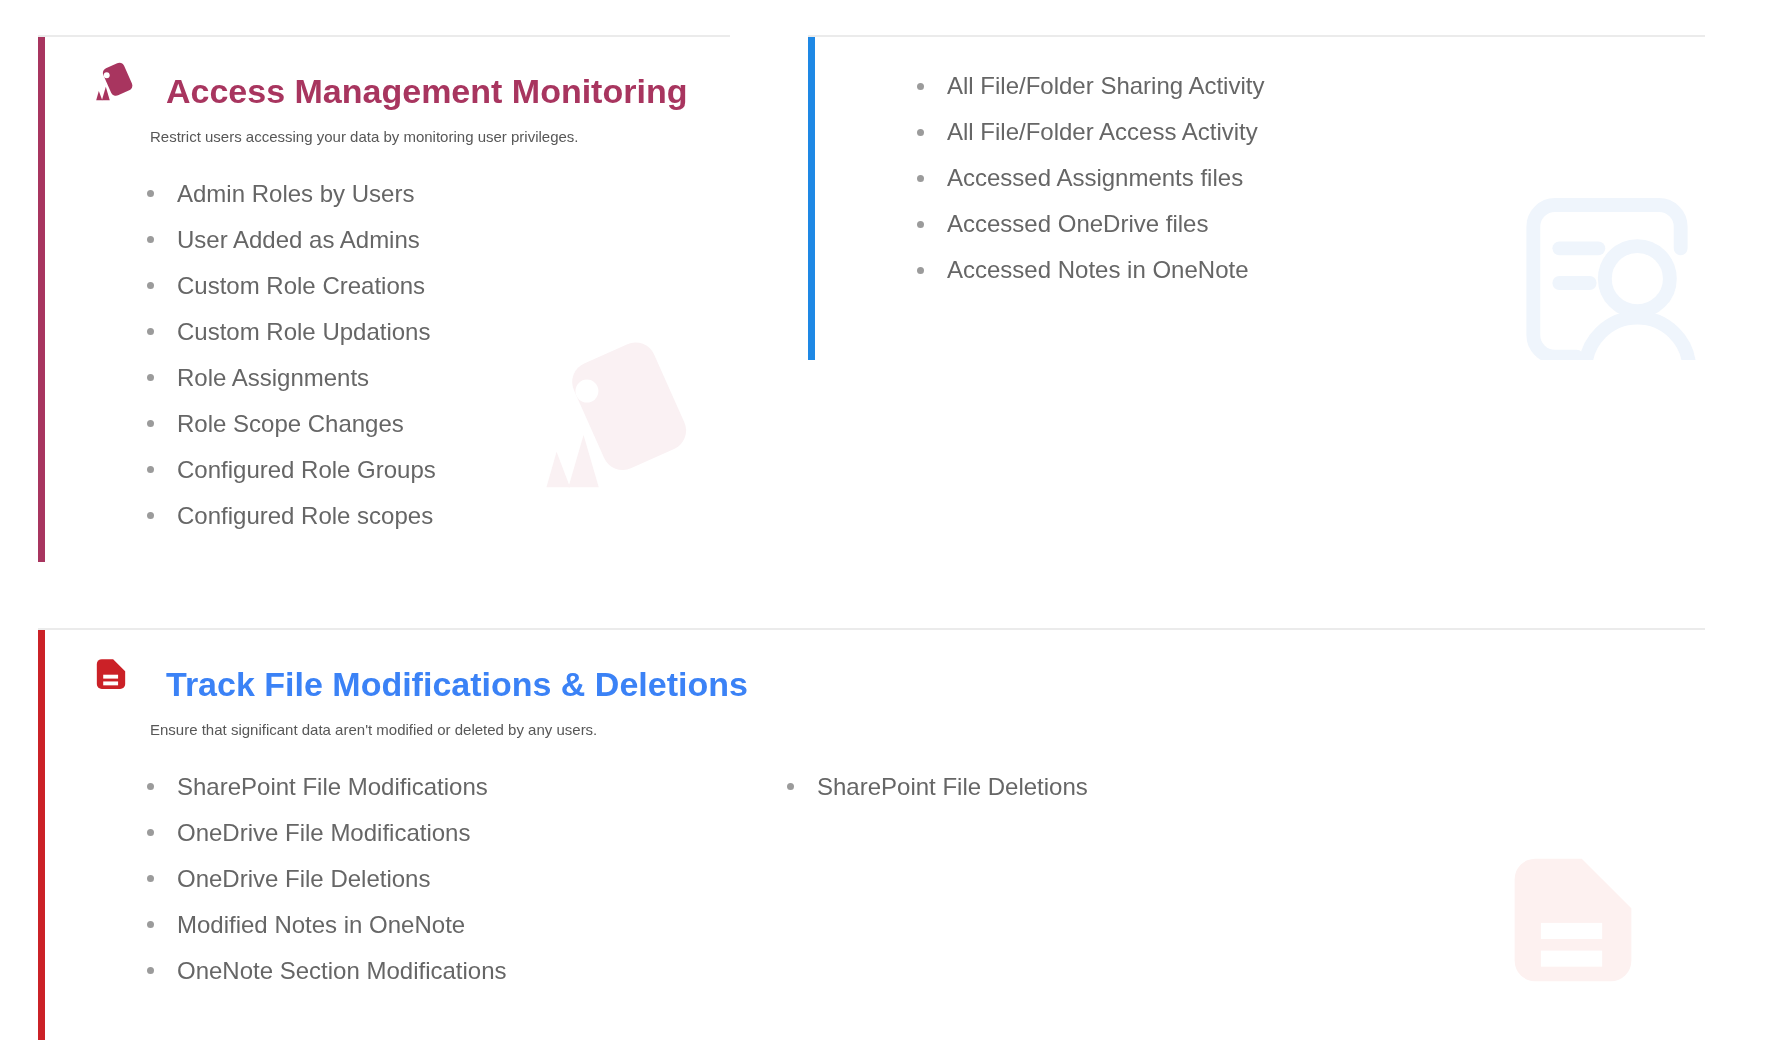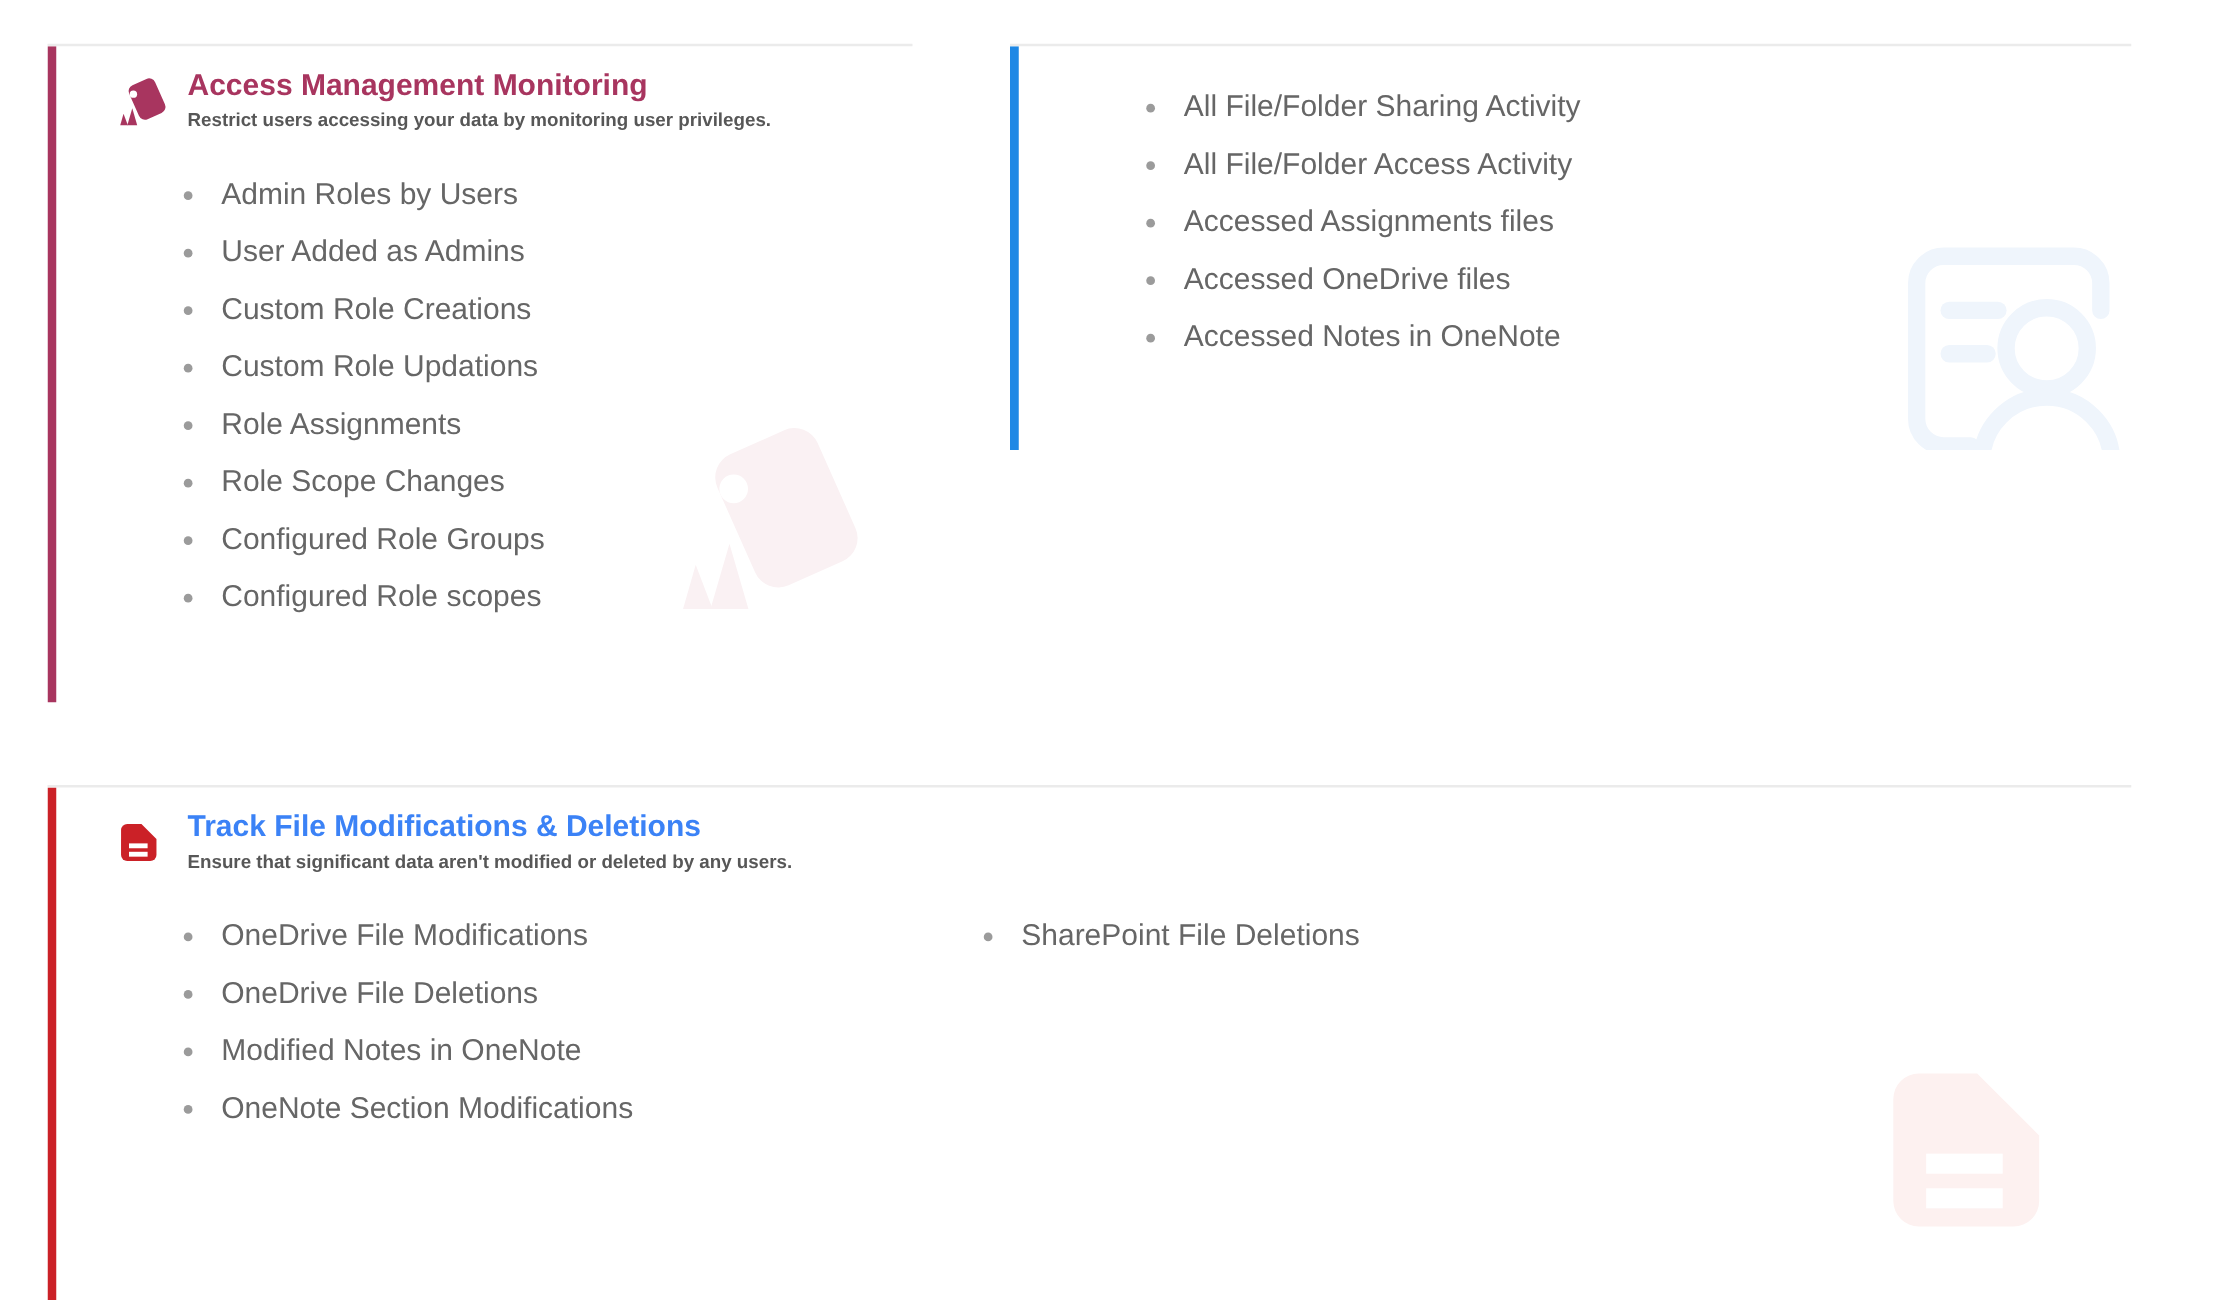--- a/index.html
+++ b/index.html
@@ -22,7 +22,7 @@
   .hdr-icon svg { width:100%; height:auto; display:block; }
   .hdr-icon-doc { width:34px; margin-right:22px; }
   .hdr-text { min-width:0; }
-  .title { margin:0; font-size:24px; font-weight:700; line-height:1.2; letter-spacing:0; cursor:pointer; }
+  .title { margin:16px; font-size:34px; font-weight:700; line-height:1.2; letter-spacing:0; cursor:pointer; }
   .subtitle { margin:4px 0 0; font-size:15px; font-weight:700; color:#575757; white-space:nowrap; }
 
   ul.items { list-style:none; margin:26px 0 0; padding:0 0 0 53px; position:relative; z-index:2; }

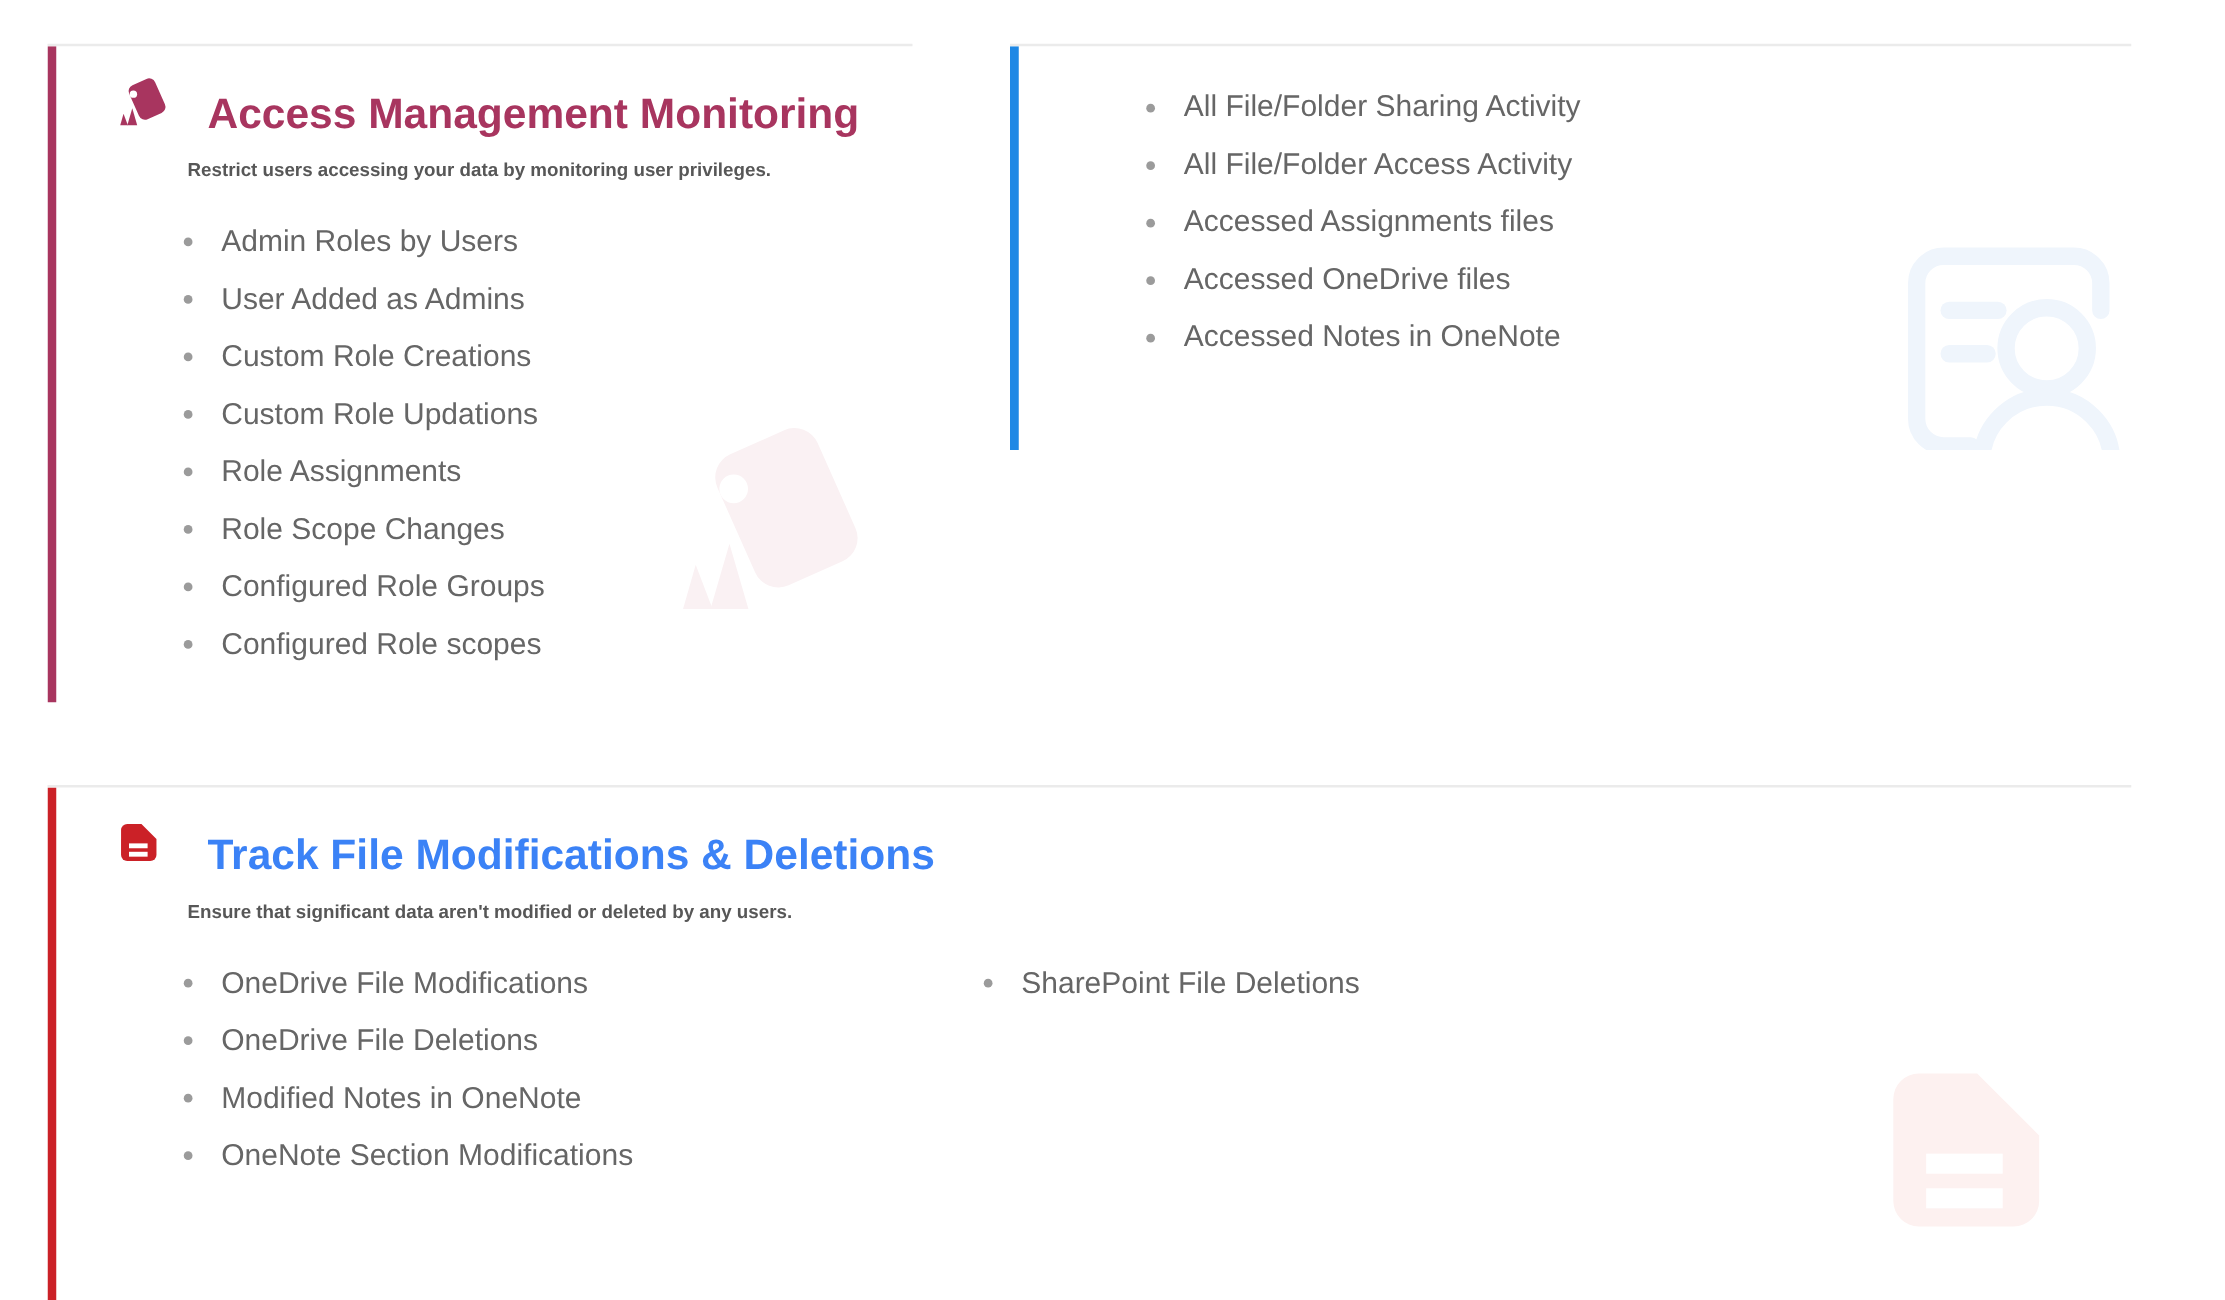--- a/index.html
+++ b/index.html
@@ -23,7 +23,7 @@
   .hdr-icon-doc { width:34px; margin-right:22px; }
   .hdr-text { min-width:0; }
   .title { margin:16px; font-size:34px; font-weight:700; line-height:1.2; letter-spacing:0; cursor:pointer; }
-  .subtitle { margin:4px 0 0; font-size:15px; font-weight:700; color:#575757; white-space:nowrap; }
+  .subtitle { margin:4px 0 0; font-size:15px; font-weight:400; color:#575757; white-space:nowrap; }
 
   ul.items { list-style:none; margin:26px 0 0; padding:0 0 0 53px; position:relative; z-index:2; }
   li.item { display:flex; align-items:center; height:46px; font-size:24px; color:#666666; cursor:pointer; }

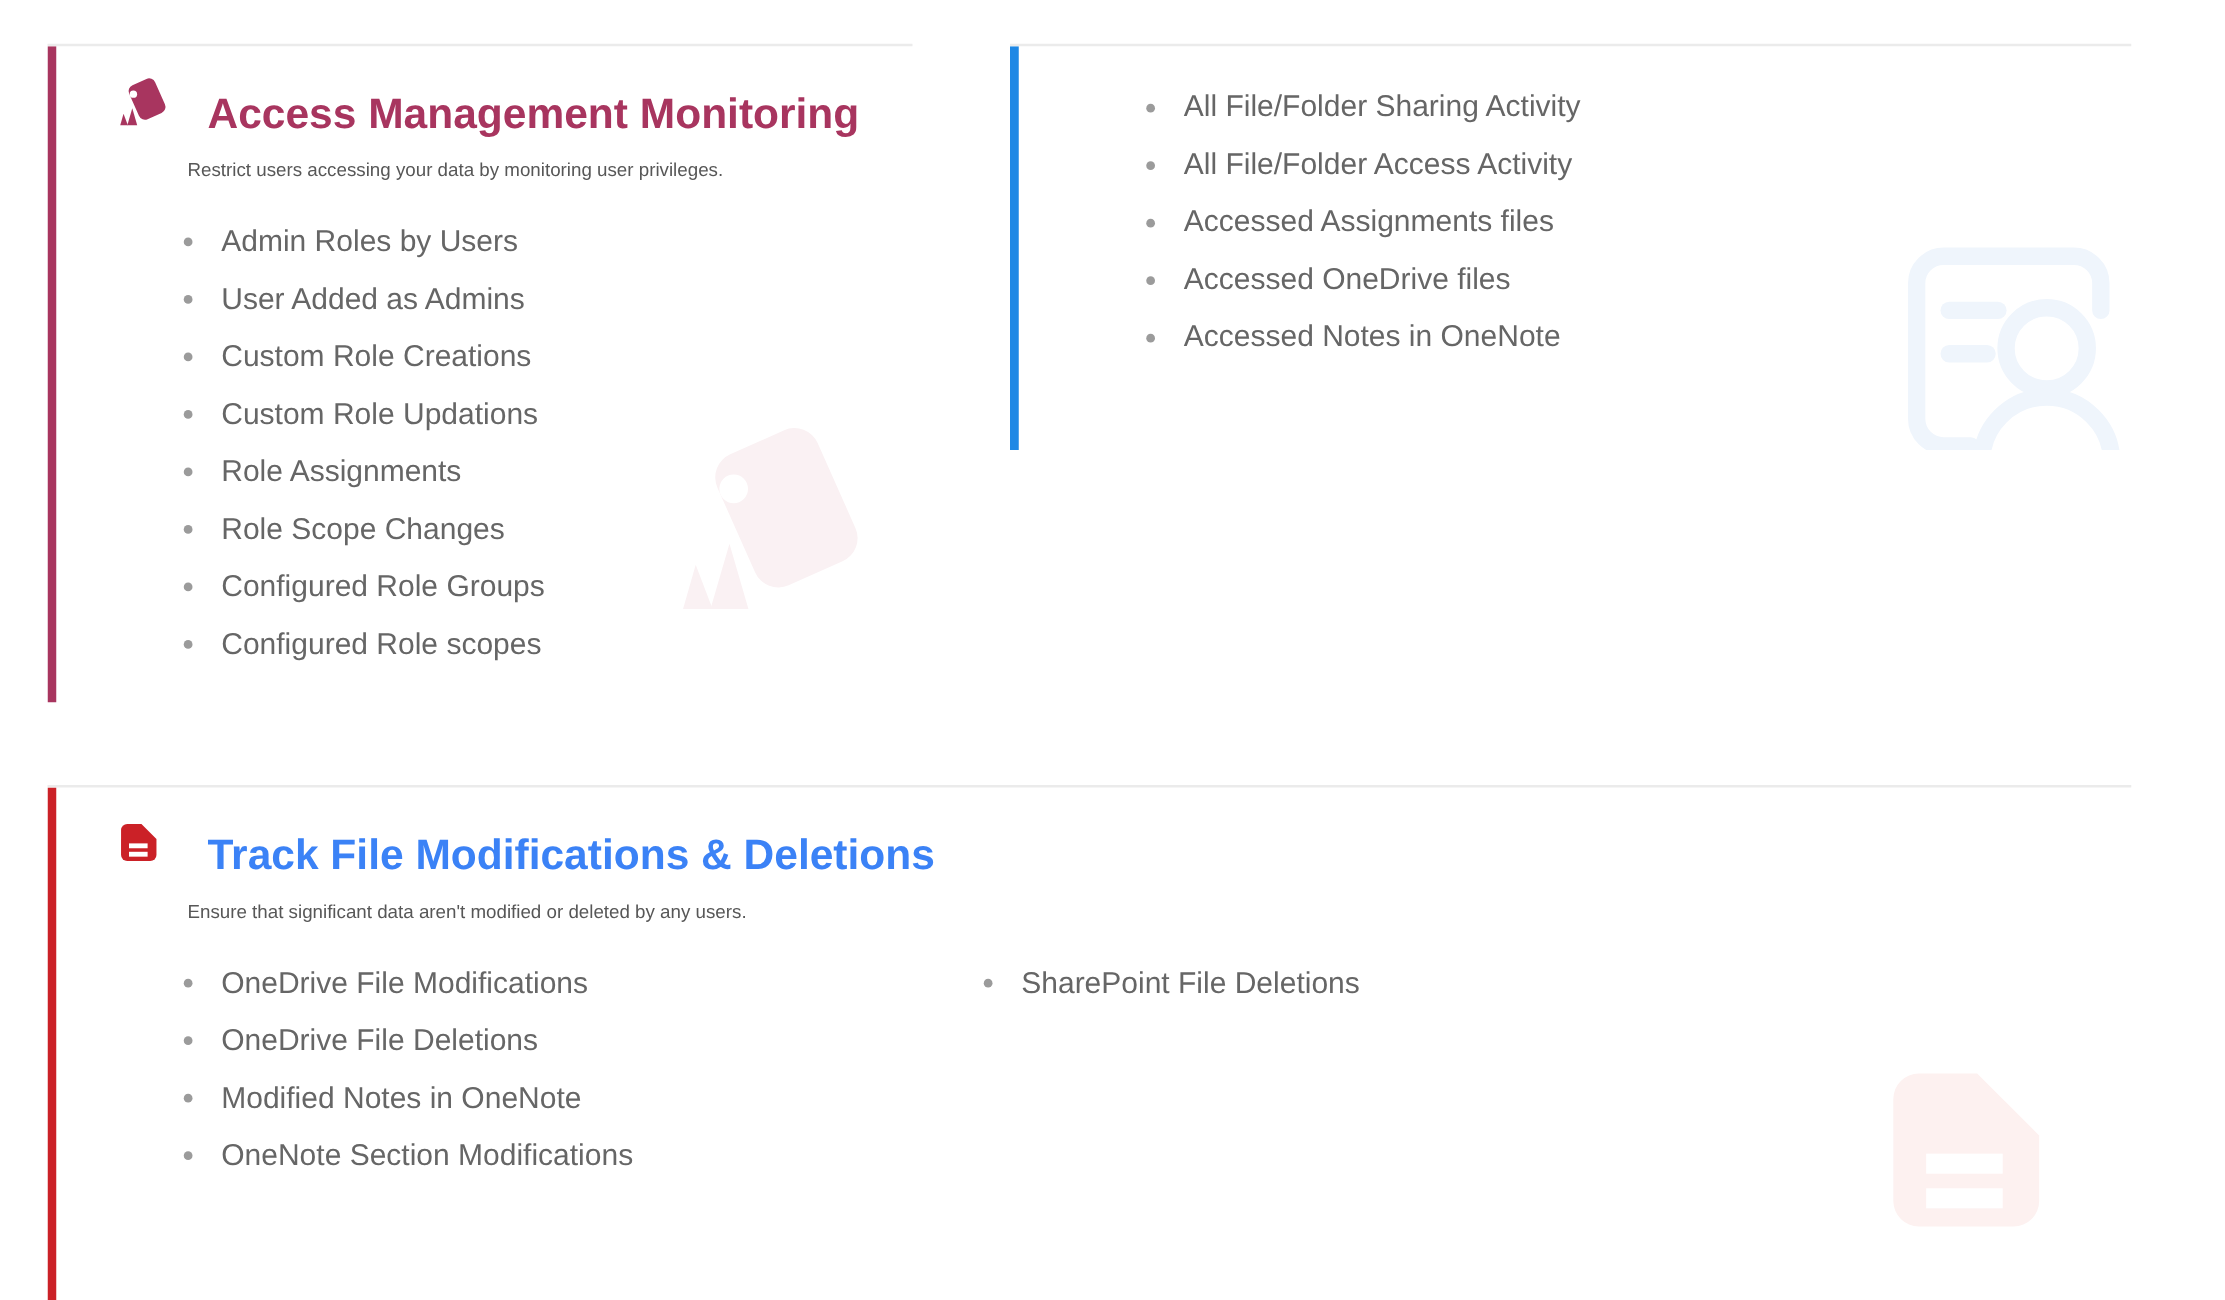--- a/index.html
+++ b/index.html
@@ -177,6 +177,10 @@
     <div class="two-col">
       <ul class="items">
 
+          <li class="item">
+            <span class="bullet"></span>
+            <span class="item-label">SharePoint File Modifications</span>
+          </li>
 
           <li class="item">
             <span class="bullet"></span>

